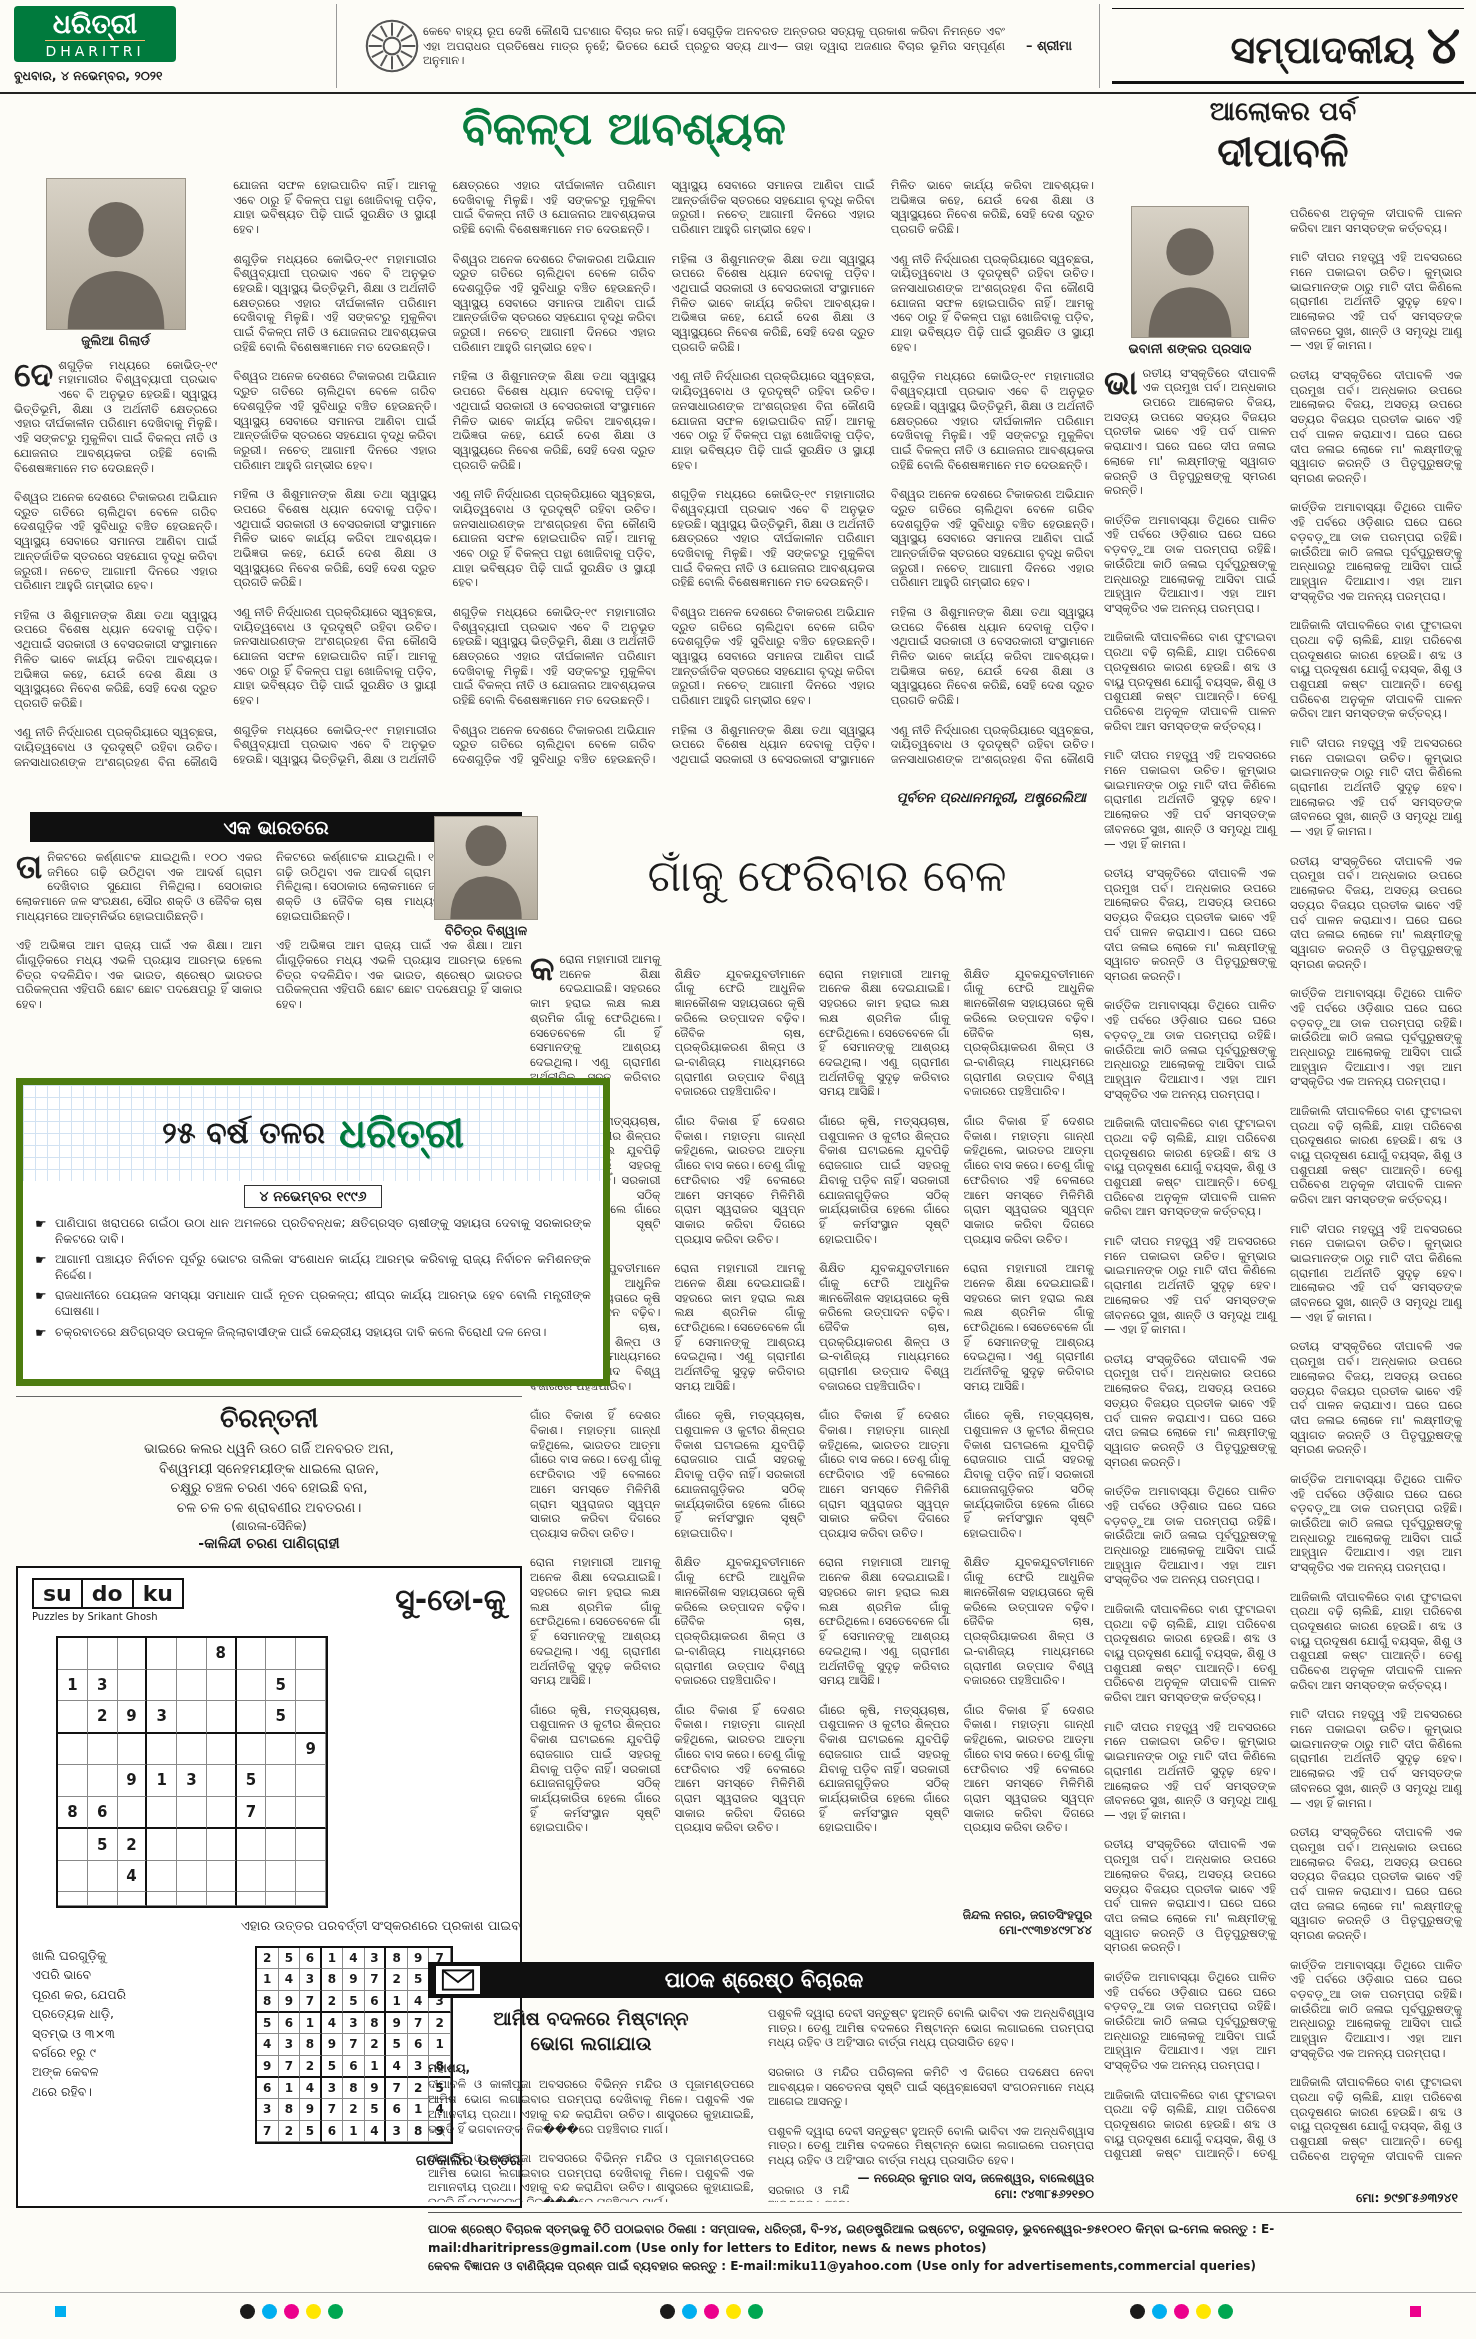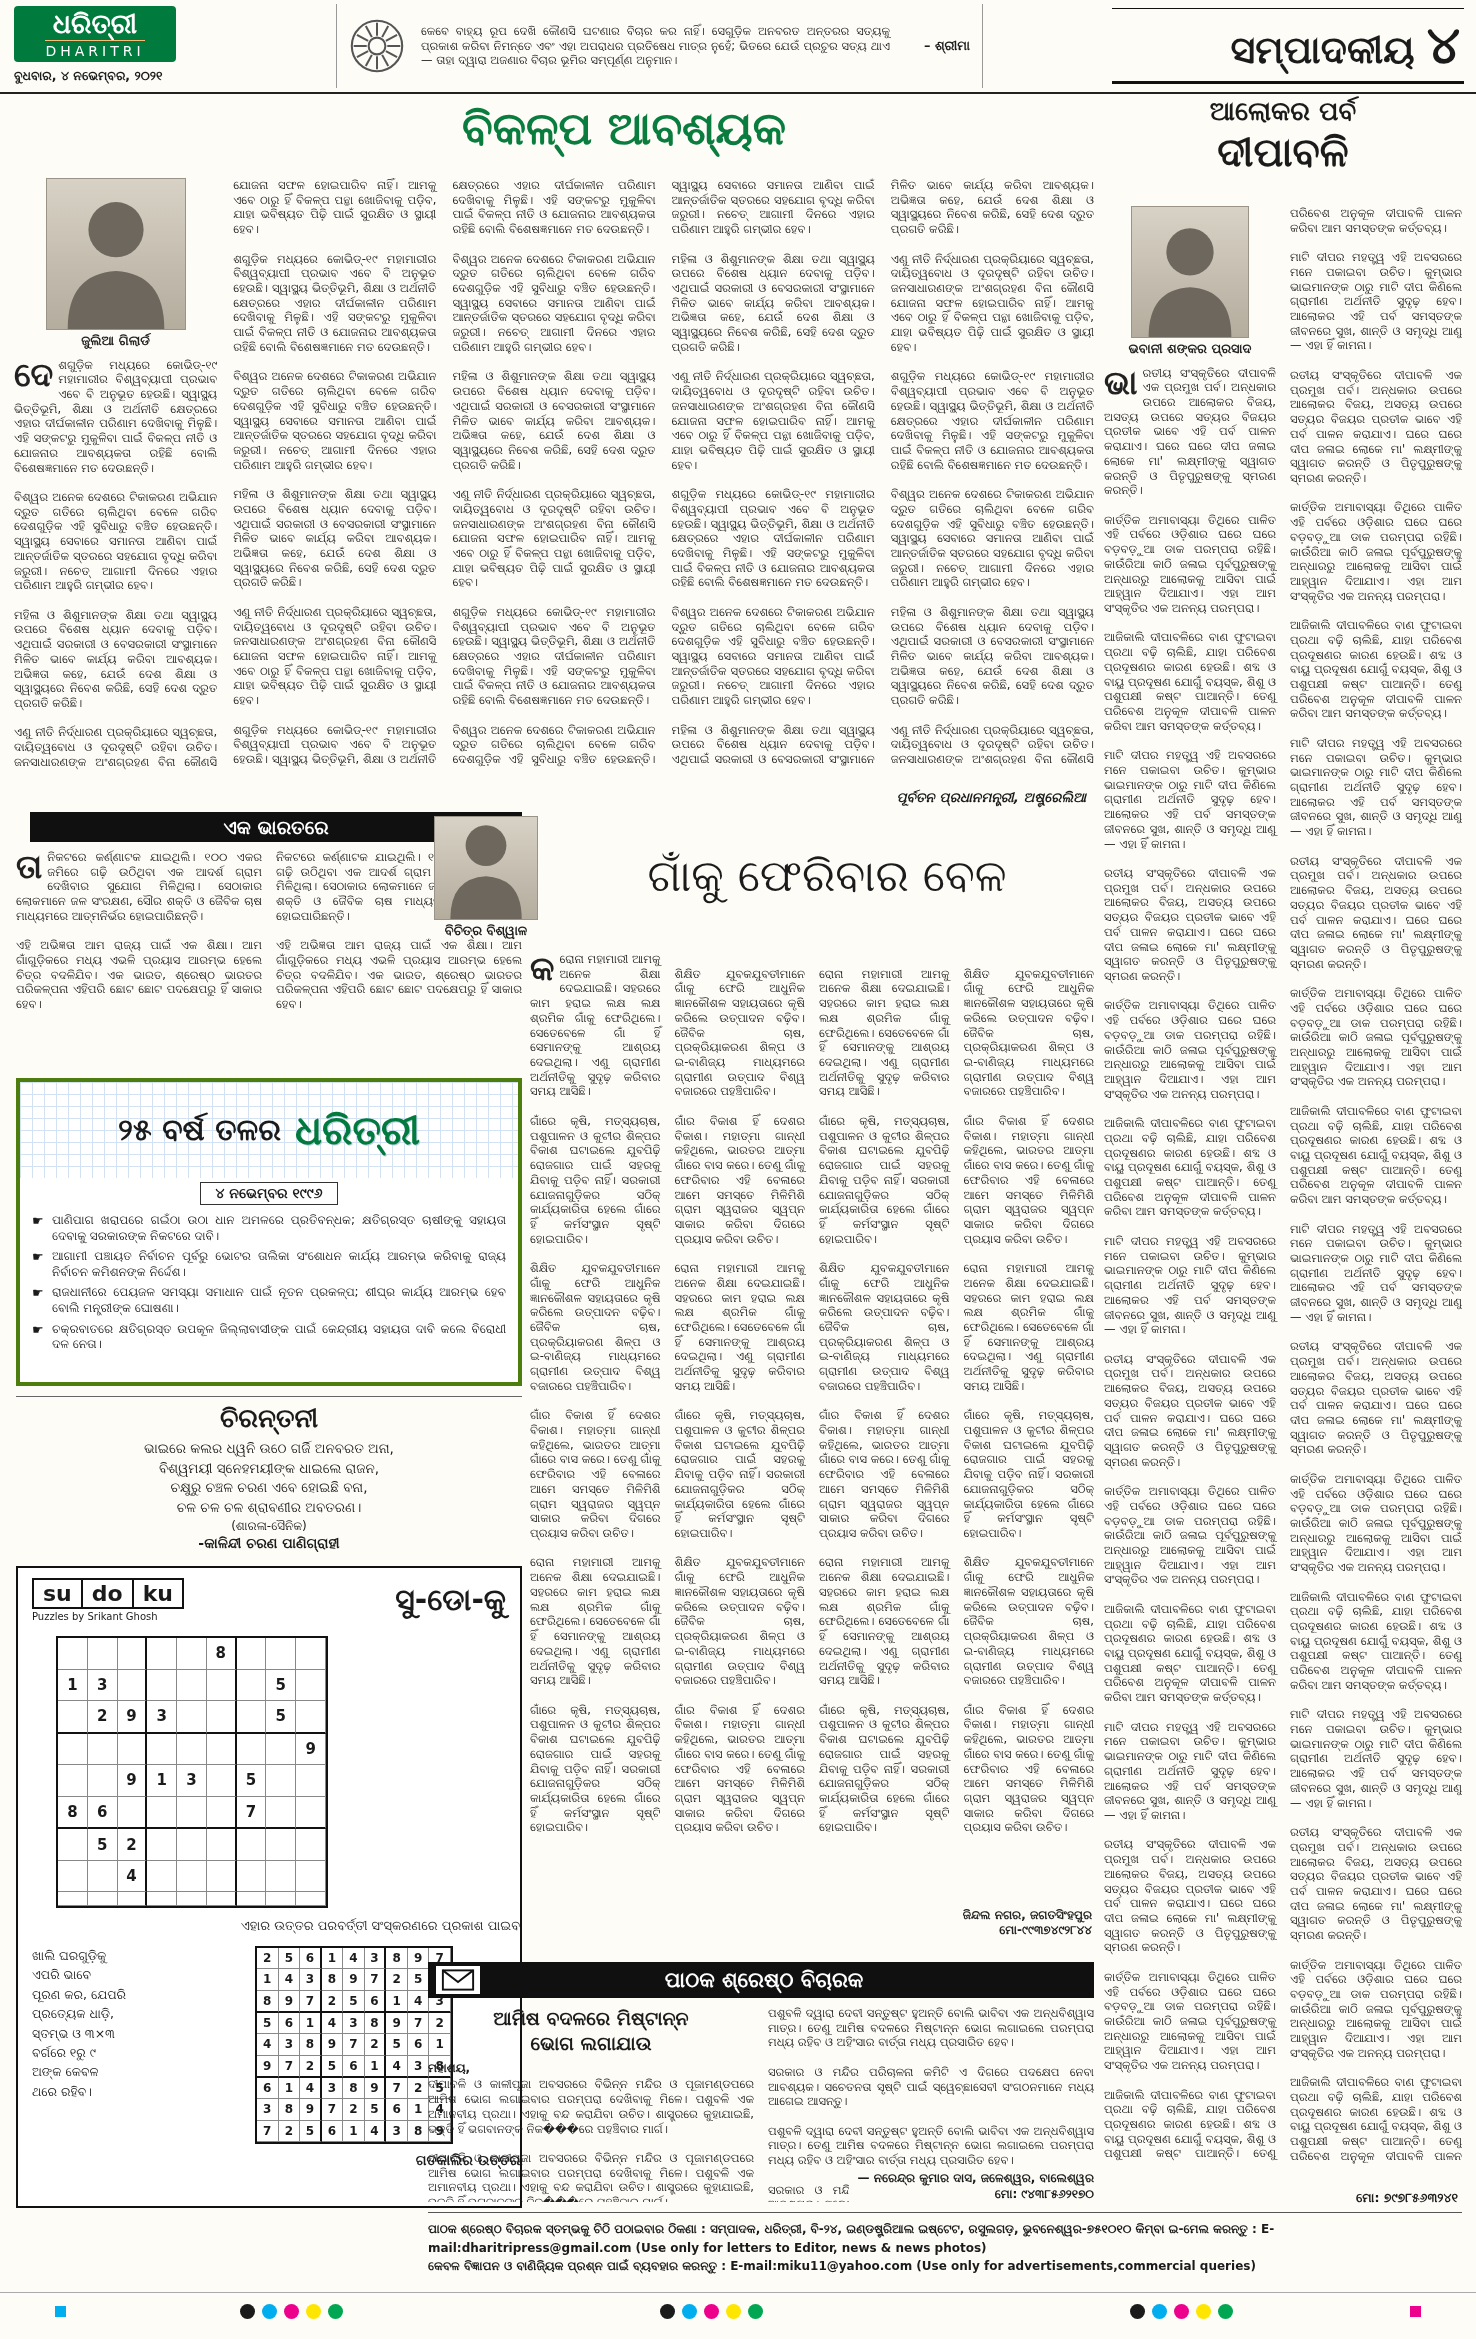--- a/index.html
+++ b/index.html
@@ -13,8 +13,8 @@
   .mh-title{font-size:27px;font-weight:bold;line-height:1}
   .mh-sub{font-size:14px;letter-spacing:4px;border-top:1px solid #fdba74;margin-top:3px;padding-top:2px}
   .dateline{position:absolute;left:14px;top:68px;width:310px;font-size:12.5px;font-weight:bold}
-  .motto{position:absolute;left:336px;top:4px;width:647px;height:84px;border-left:1px solid #999;border-right:1px solid #999;
-         display:flex;align-items:center;gap:16px;padding:4px 12px}
+  .motto{position:absolute;left:336px;top:4px;width:764px;height:84px;border-left:1px solid #999;border-right:1px solid #999;
+         display:flex;align-items:center;gap:3px;padding:4px 27px}
   .emblem{flex:0 0 56px;height:56px}
   .motto-text{flex:1;font-size:11.5px;line-height:1.3;text-align:justify}
   .motto-attr{flex:0 0 64px;font-weight:bold;font-size:13px;text-align:right}

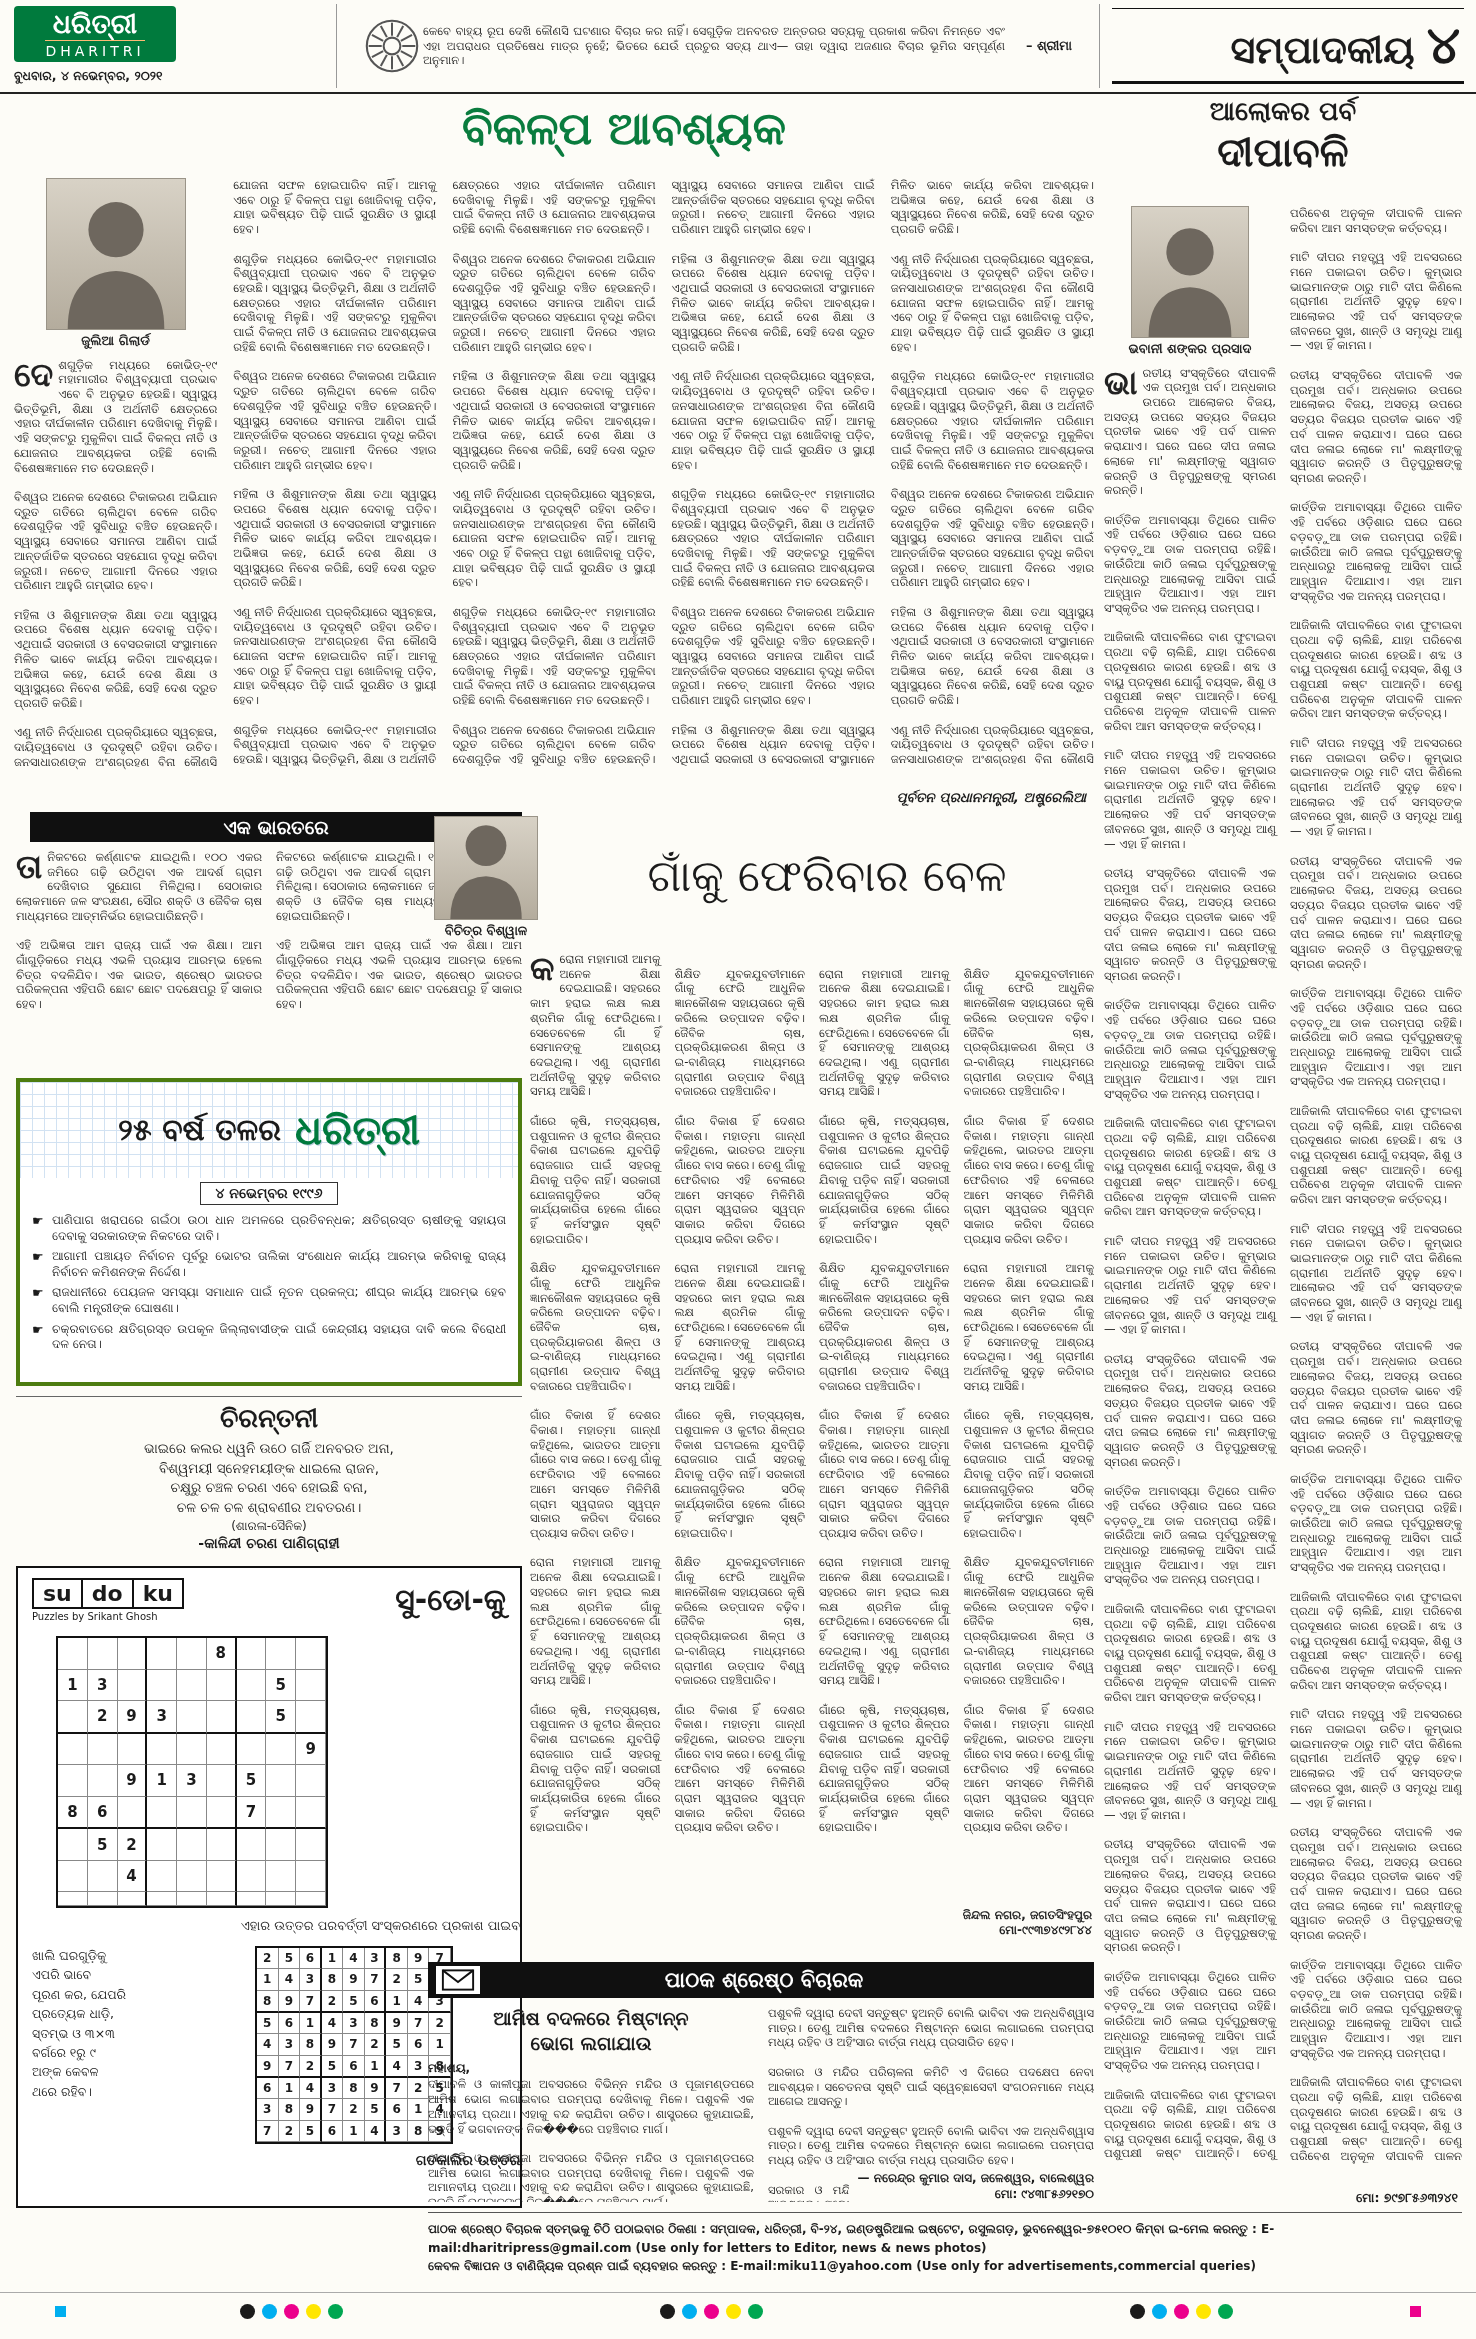--- a/index.html
+++ b/index.html
@@ -62,7 +62,7 @@
   .vil-tail{position:absolute;right:2px;bottom:2px;text-align:right;font-weight:bold;font-size:12px;background:#fdfcf7;padding-left:8px}
 
   
-  .years{position:absolute;left:16px;top:1078px;width:506px;height:308px;border:4px solid #4d7c0f;background:#fff}
+  .years{position:absolute;left:16px;top:1078px;width:594px;height:308px;border:7px solid #4d7c0f;background:#fff}
   .years-head{height:96px;display:flex;align-items:center;justify-content:center;gap:14px;
     background-image:linear-gradient(#d2e2f2 1px,transparent 1px),linear-gradient(90deg,#d2e2f2 1px,transparent 1px);
     background-size:12px 12px}

